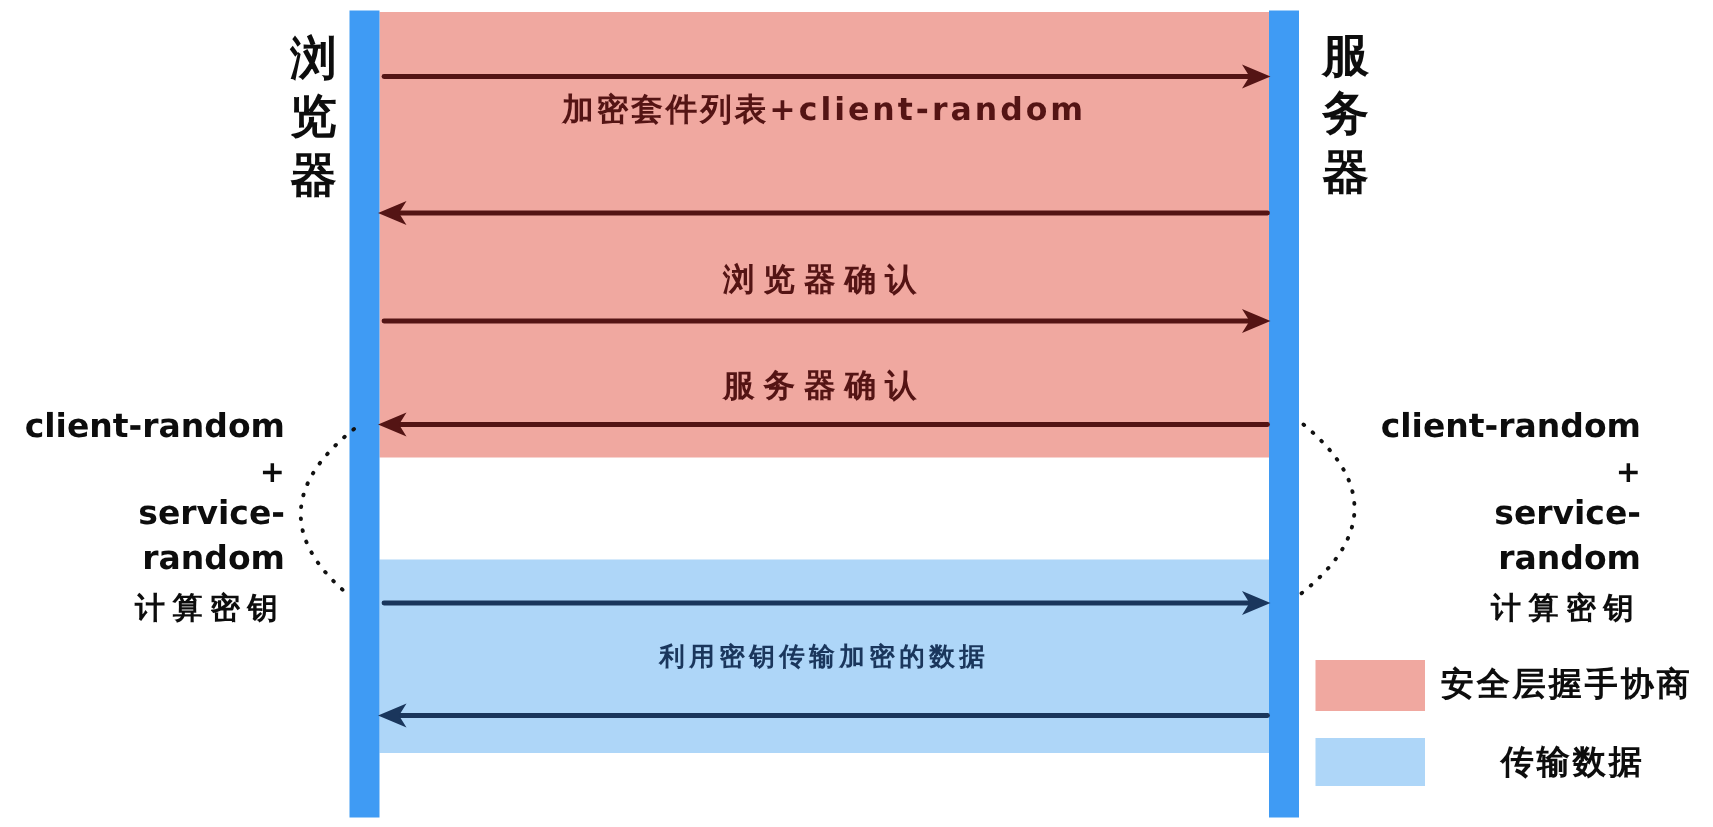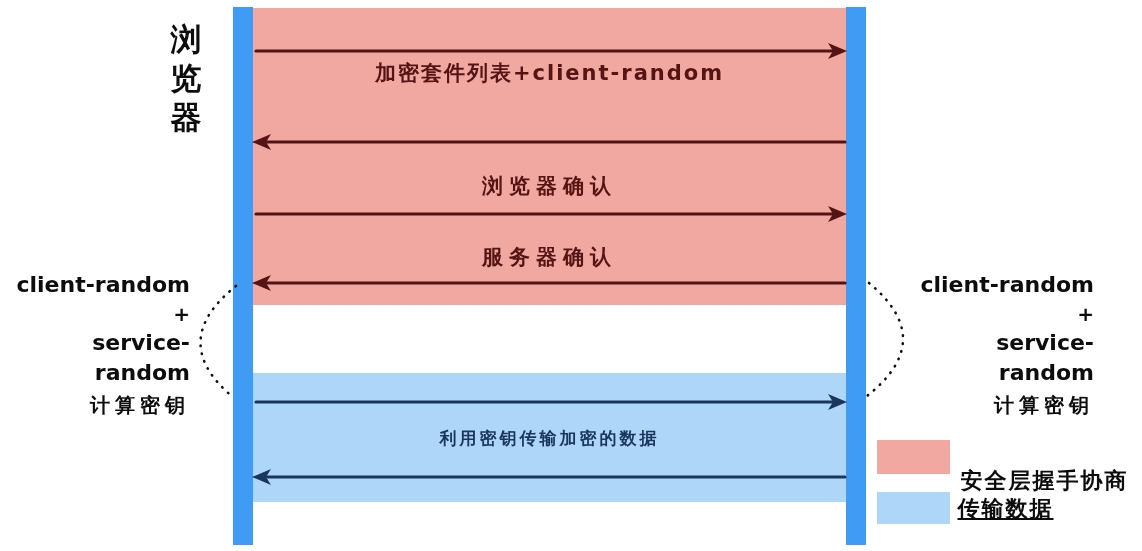--- a/index.html
+++ b/index.html
@@ -145,7 +145,7 @@
 
 <div class="canvas">
 
-  <div class="actor" style="left:165px; top:20px;">浏览器</div>
+  <div class="actor" style="left:188px; top:20px;">浏览器</div>
 
   <div class="region handshake"></div>
   <div class="region transfer"></div>

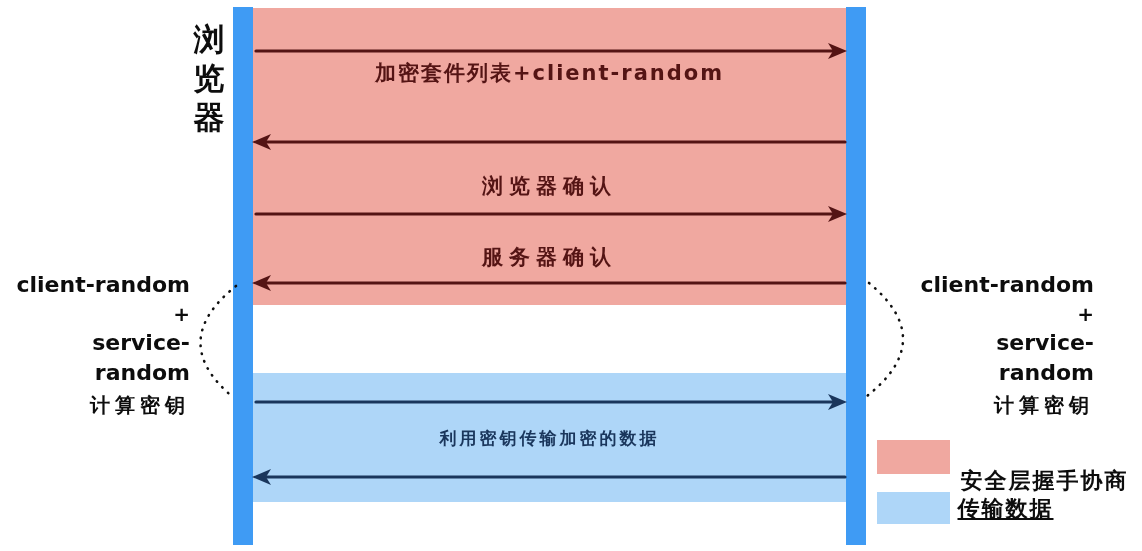--- a/index.html
+++ b/index.html
@@ -146,6 +146,7 @@
 <div class="canvas">
 
   <div class="actor" style="left:188px; top:20px;">浏览器</div>
+  <div class="actor" style="left:876px; top:18px;">服务器</div>
 
   <div class="region handshake"></div>
   <div class="region transfer"></div>

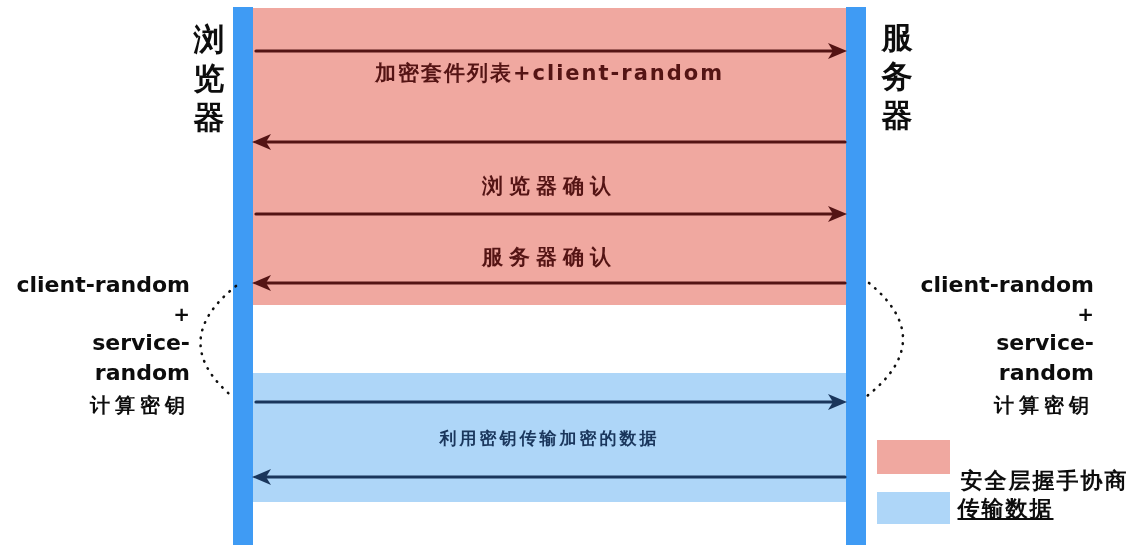--- a/index.html
+++ b/index.html
@@ -137,7 +137,7 @@
     color: #0d0d0d;
     text-align: center;
   }
-  .legend-label.handshake-legend-label { left: 952px; top: 466px; width: 185px; }
+  .legend-label.handshake-legend-label { left: 952px; top: 442px; width: 185px; }
   .legend-label.transfer-legend-label  { left: 933px; top: 494px; width: 145px; text-decoration: underline; }
 </style>
 </head>

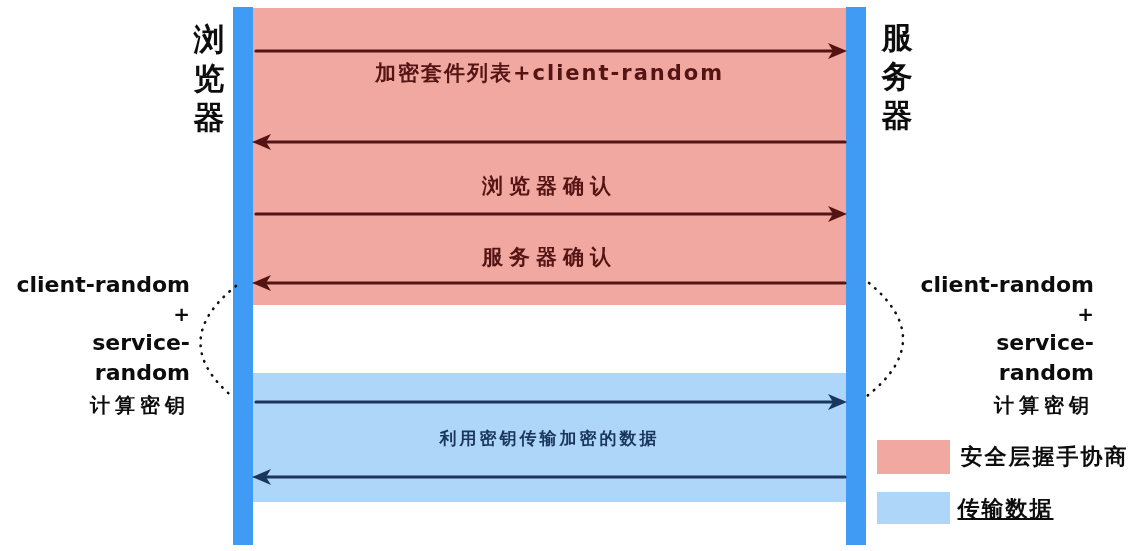--- a/index.html
+++ b/index.html
@@ -138,7 +138,7 @@
     text-align: center;
   }
   .legend-label.handshake-legend-label { left: 952px; top: 442px; width: 185px; }
-  .legend-label.transfer-legend-label  { left: 933px; top: 494px; width: 145px; text-decoration: underline; }
+  .legend-label.transfer-legend-label  { left: 976px; top: 494px; width: 145px; }
 </style>
 </head>
 <body>

